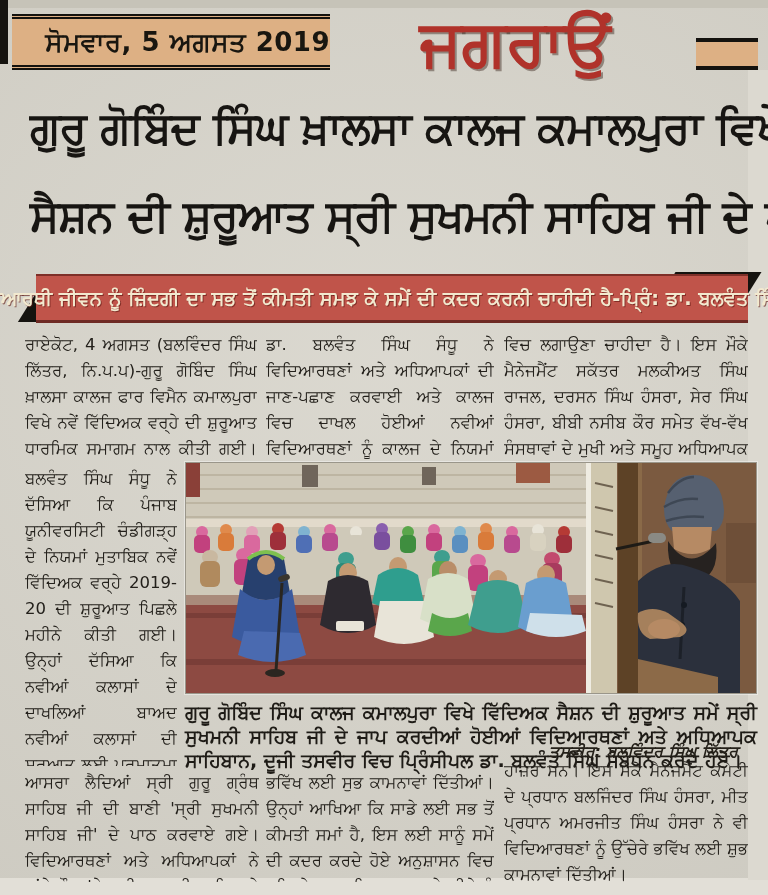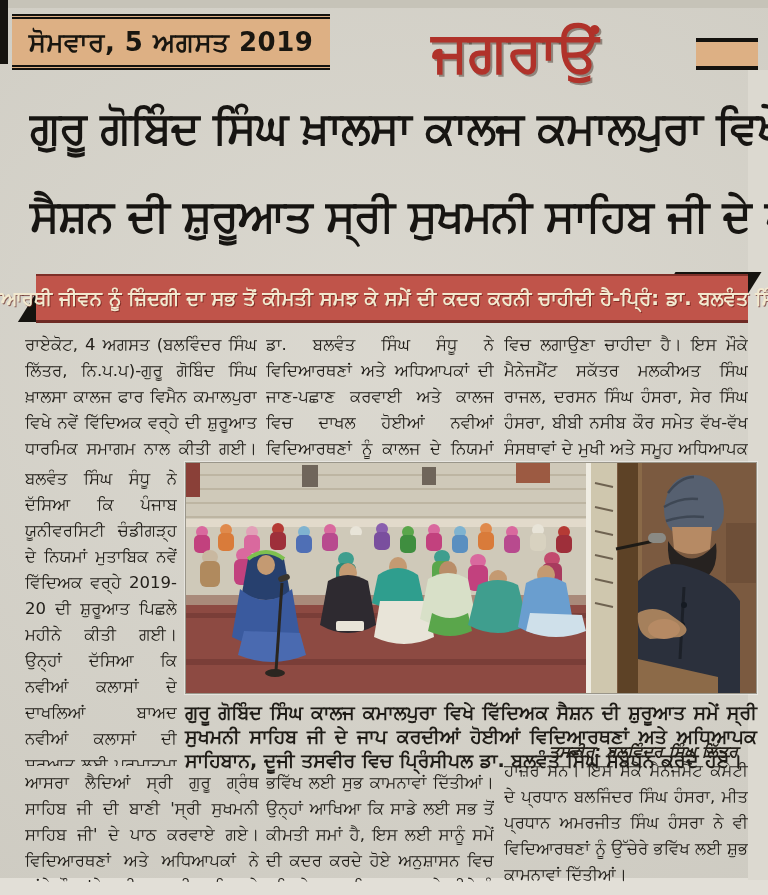--- a/index.html
+++ b/index.html
@@ -26,7 +26,7 @@
     position:absolute;left:12px;top:14px;width:318px;height:46px;
     background:var(--band-tan);
     border-top:double 5px #14120e;border-bottom:double 5px #14120e;
-    display:flex;align-items:center;justify-content:center;
+    display:flex;align-items:center;justify-content:flex-end;
   }
   .date-band span{font-weight:bold;font-size:26px;letter-spacing:.5px;color:#191610;}
   .masthead{

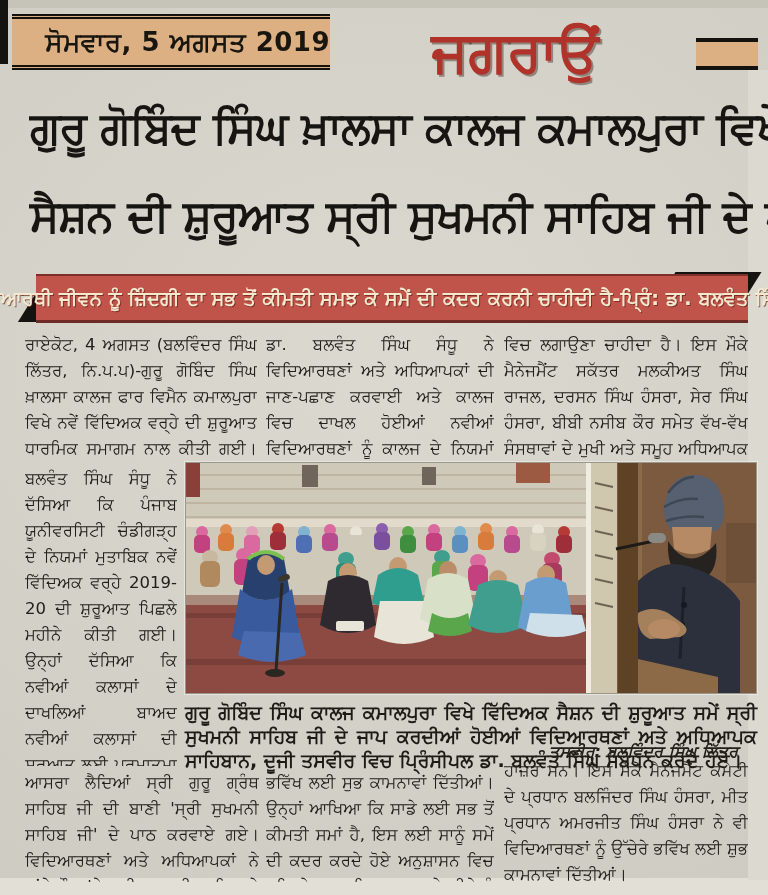--- a/index.html
+++ b/index.html
@@ -30,9 +30,9 @@
   }
   .date-band span{font-weight:bold;font-size:26px;letter-spacing:.5px;color:#191610;}
   .masthead{
-    position:absolute;left:340px;top:16px;width:350px;height:72px;
+    position:absolute;left:340px;top:7px;width:350px;height:72px;
     display:flex;align-items:center;justify-content:center;
-    font-size:56px;font-weight:bold;color:var(--masthead-red);
+    font-size:64px;font-weight:bold;color:var(--masthead-red);
     text-shadow:2px 2px 0 rgba(60,40,30,.45);
   }
   .mini-box{

